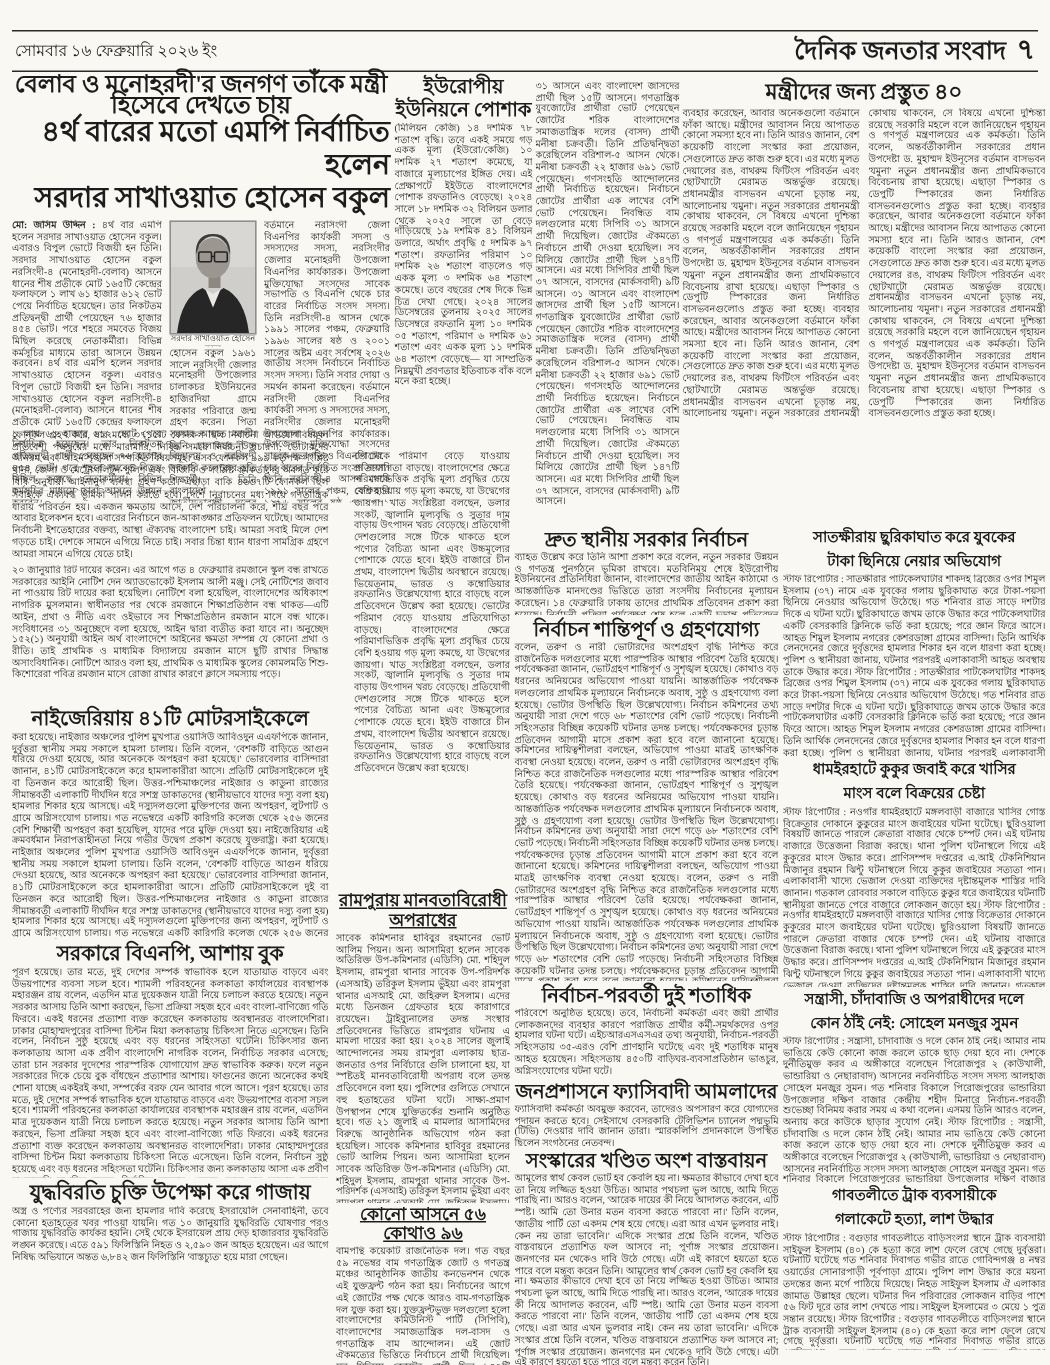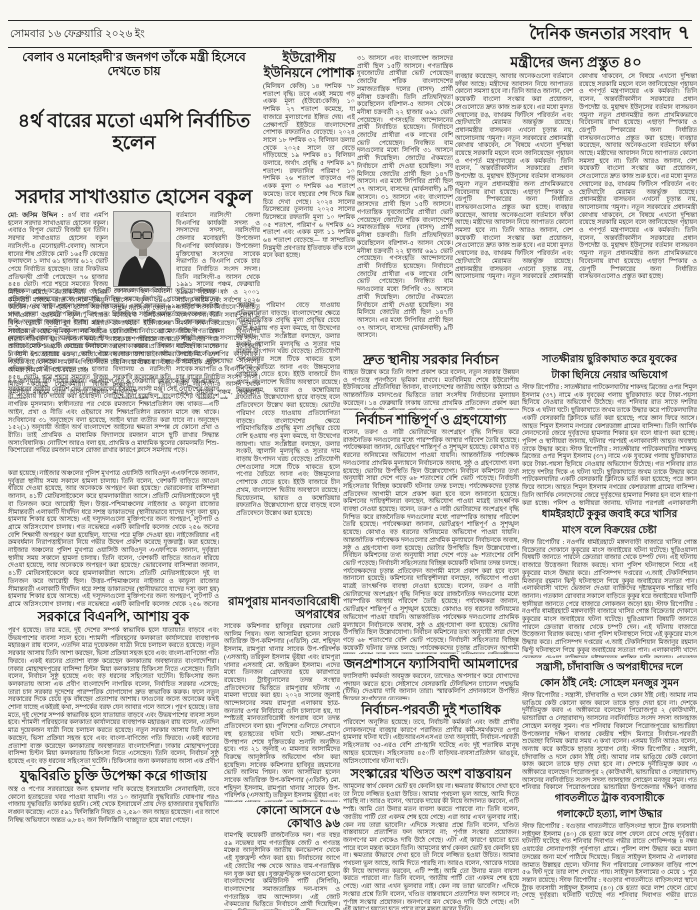--- a/index.html
+++ b/index.html
@@ -13,7 +13,7 @@
   .brand{margin-left:auto;font-weight:bold;font-size:16.5px;}
   .pno{font-weight:bold;font-size:19px;margin-left:7px;}
   .art{position:absolute;}
-  .kicker{font-size:12px;font-weight:bold;text-align:center;line-height:14px;}
+  .kicker{font-size:16px;font-weight:bold;text-align:center;line-height:14px;}
   .mh{font-size:19px;font-weight:bold;text-align:center;line-height:22px;margin-top:32px;}
   .sh{font-size:13.5px;font-weight:bold;text-align:center;line-height:16px;margin:2px 0 1px 0;}
   .sh2{font-size:10px;font-weight:bold;text-align:center;line-height:14.5px;margin:2px 0 1px 0;}

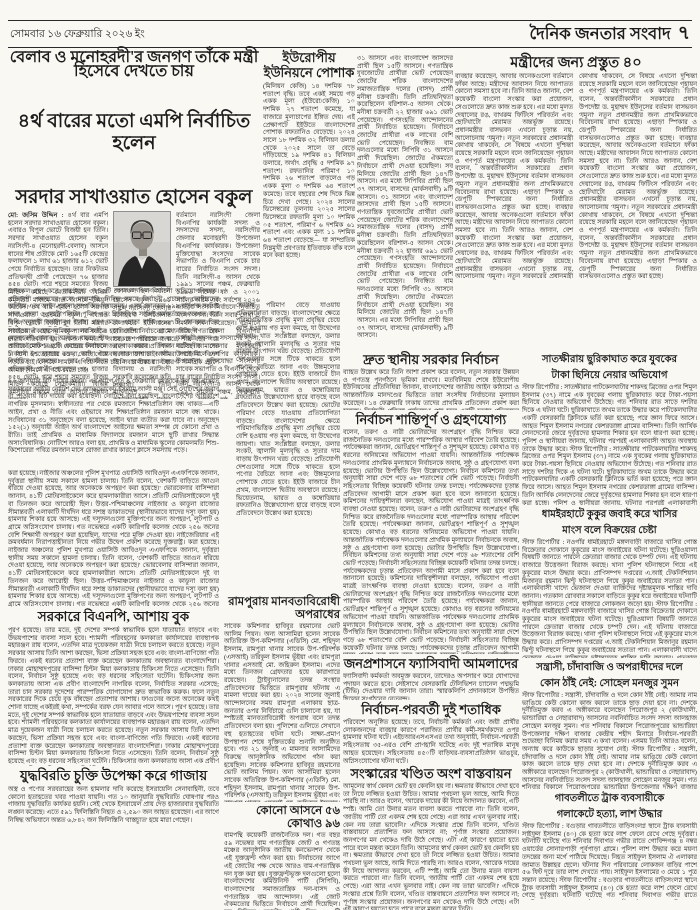--- a/index.html
+++ b/index.html
@@ -14,7 +14,7 @@
   .pno{font-weight:bold;font-size:19px;margin-left:7px;}
   .art{position:absolute;}
   .kicker{font-size:16px;font-weight:bold;text-align:center;line-height:14px;}
-  .mh{font-size:19px;font-weight:bold;text-align:center;line-height:22px;margin-top:32px;}
+  .mh{font-size:19px;font-weight:bold;text-align:right;line-height:22px;}
   .sh{font-size:13.5px;font-weight:bold;text-align:center;line-height:16px;margin:2px 0 1px 0;}
   .sh2{font-size:10px;font-weight:bold;text-align:center;line-height:14.5px;margin:2px 0 1px 0;}
   .sh3{font-size:11.5px;font-weight:bold;text-align:right;line-height:13px;margin:2px 0 1px 0;}

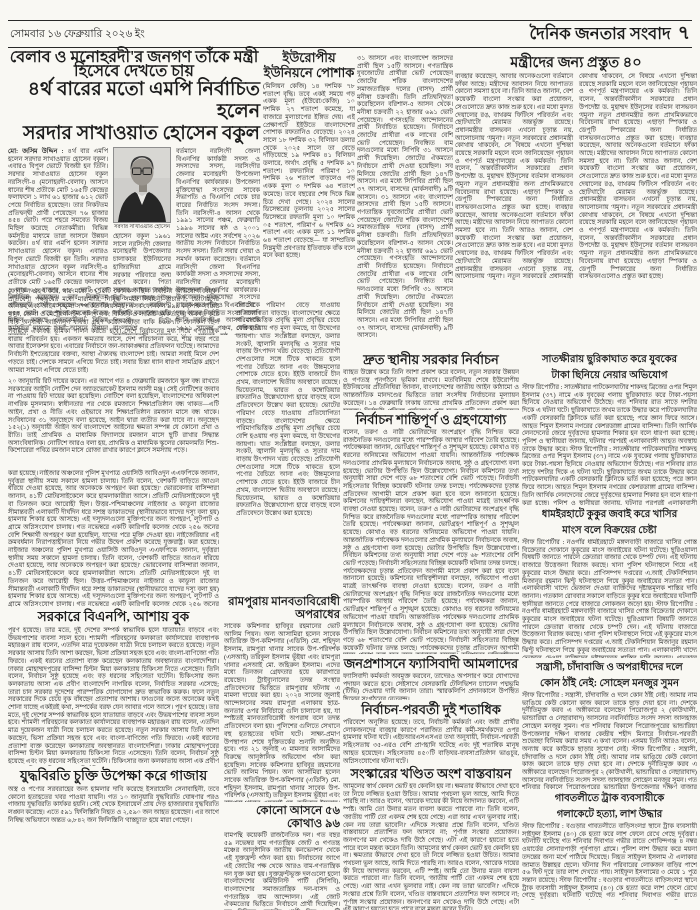--- a/index.html
+++ b/index.html
@@ -109,6 +109,7 @@
       <div class="bd" style="height:92px;">২০ জানুয়ারি রিট দায়ের করেন। এর আগে গত ৪ ফেব্রুয়ারি রমজানে স্কুল বন্ধ রাখতে সরকারের আইনি নোটিশ দেন অ্যাডভোকেট ইসলাম আলী মঞ্জু। সেই নোটিশের জবাব না পাওয়ায় রিট দায়ের করা হয়েছিল। নোটিশে বলা হয়েছিল, বাংলাদেশের অধিকাংশ নাগরিক মুসলমান। স্বাধীনতার পর থেকে রমজানে শিক্ষাপ্রতিষ্ঠান বন্ধ থাকত—এটি আইন, প্রথা ও নীতি এবং ওইভাবে সব শিক্ষাপ্রতিষ্ঠান রমজান মাসে বন্ধ থাকে। সংবিধানের ৩১ অনুচ্ছেদে বলা হয়েছে, আইন দ্বারা ব্যতীত করা যাবে না। অনুচ্ছেদ ১৫২(১) অনুযায়ী আইন অর্থ বাংলাদেশে আইনের ক্ষমতা সম্পন্ন যে কোনো প্রথা ও রীতি। তাই প্রাথমিক ও মাধ্যমিক বিদ্যালয়ে রমজান মাসে ছুটি রাখার সিদ্ধান্ত অসাংবিধানিক। নোটিশে আরও বলা হয়, প্রাথমিক ও মাধ্যমিক স্কুলের কোমলমতি শিশু-কিশোরেরা পবিত্র রমজান মাসে রোজা রাখার কারণে ক্লাসে সমস্যায় পড়ে।</div>
     </div>
     <div>
+      <div class="sh">নাইজেরিয়ায় ৪১টি মোটরসাইকেলে</div>
       <div class="bd" style="height:138px;">করা হয়েছে। নাইজার অঞ্চলের পুলিশ মুখপাত্র ওয়াসিউ আবিওদুন এএফপিকে জানান, দুর্বৃত্তরা স্থানীয় সময় সকালে হামলা চালায়। তিনি বলেন, 'বেশকটি বাড়িতে আগুন ধরিয়ে দেওয়া হয়েছে, আর অনেককে অপহরণ করা হয়েছে।' ভোরবেলার বাসিন্দারা জানান, ৪১টি মোটরসাইকেলে করে হামলাকারীরা আসে। প্রতিটি মোটরসাইকেলে দুই বা তিনজন করে আরোহী ছিল। উত্তর-পশ্চিমাঞ্চলের নাইজার ও কাডুনা রাজ্যের সীমান্তবর্তী এলাকাটি দীর্ঘদিন ধরে সশস্ত্র ডাকাতদের (স্থানীয়ভাবে যাদের দস্যু বলা হয়) হামলার শিকার হয়ে আসছে। এই দস্যুদলগুলো মুক্তিপণের জন্য অপহরণ, লুটপাট ও গ্রামে অগ্নিসংযোগ চালায়। গত নভেম্বরে একটি কারিগরি কলেজ থেকে ২৫৬ জনের বেশি শিক্ষার্থী অপহরণ করা হয়েছিল, যাদের পরে মুক্তি দেওয়া হয়। নাইজেরিয়ার এই ক্রমবর্ধমান নিরাপত্তাহীনতা নিয়ে গভীর উদ্বেগ প্রকাশ করেছে যুক্তরাষ্ট্র। করা হয়েছে। নাইজার অঞ্চলের পুলিশ মুখপাত্র ওয়াসিউ আবিওদুন এএফপিকে জানান, দুর্বৃত্তরা স্থানীয় সময় সকালে হামলা চালায়। তিনি বলেন, 'বেশকটি বাড়িতে আগুন ধরিয়ে দেওয়া হয়েছে, আর অনেককে অপহরণ করা হয়েছে।' ভোরবেলার বাসিন্দারা জানান, ৪১টি মোটরসাইকেলে করে হামলাকারীরা আসে। প্রতিটি মোটরসাইকেলে দুই বা তিনজন করে আরোহী ছিল। উত্তর-পশ্চিমাঞ্চলের নাইজার ও কাডুনা রাজ্যের সীমান্তবর্তী এলাকাটি দীর্ঘদিন ধরে সশস্ত্র ডাকাতদের (স্থানীয়ভাবে যাদের দস্যু বলা হয়) হামলার শিকার হয়ে আসছে। এই দস্যুদলগুলো মুক্তিপণের জন্য অপহরণ, লুটপাট ও গ্রামে অগ্নিসংযোগ চালায়। গত নভেম্বরে একটি কারিগরি কলেজ থেকে ২৫৬ জনের বেশি শিক্ষার্থী অপহরণ করা হয়েছিল, যাদের পরে মুক্তি দেওয়া হয়। নাইজেরিয়ার এই ক্রমবর্ধমান নিরাপত্তাহীনতা নিয়ে গভীর উদ্বেগ প্রকাশ করেছে যুক্তরাষ্ট্র।</div>
     </div>
     <div>

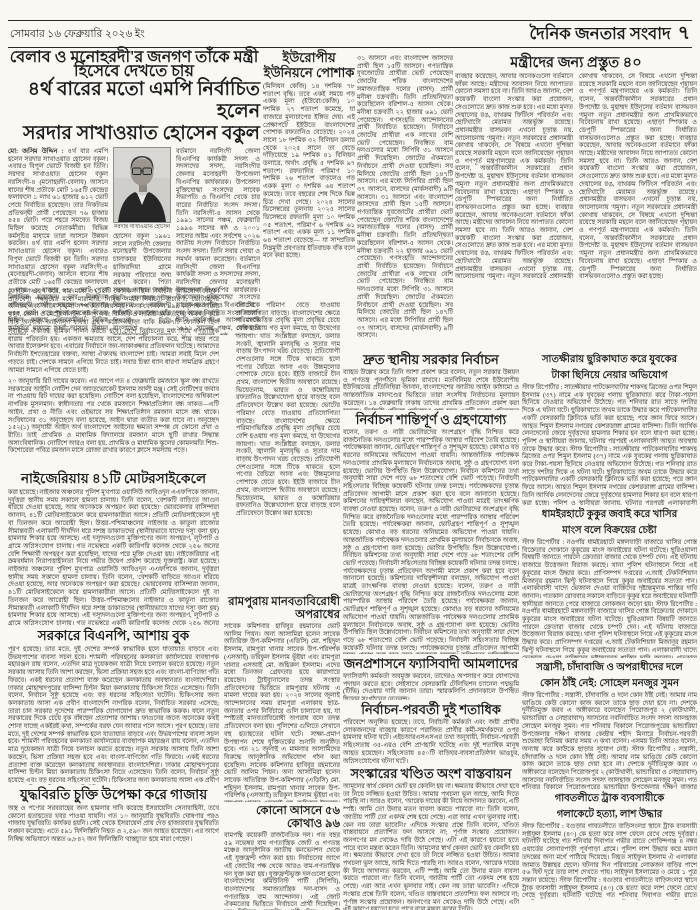--- a/index.html
+++ b/index.html
@@ -17,7 +17,7 @@
   .mh{font-size:19px;font-weight:bold;text-align:right;line-height:22px;}
   .sh{font-size:13.5px;font-weight:bold;text-align:center;line-height:16px;margin:2px 0 1px 0;}
   .sh2{font-size:10px;font-weight:bold;text-align:center;line-height:14.5px;margin:2px 0 1px 0;}
-  .sh3{font-size:11.5px;font-weight:bold;text-align:right;line-height:13px;margin:2px 0 1px 0;}
+  .sh3{font-size:11.5px;font-weight:bold;text-align:center;line-height:13px;margin:2px 0 1px 0;text-decoration:underline;}
   .bd{font-size:6.4px;line-height:7.7px;text-align:justify;overflow:hidden;color:#242424;}
   .mbody{display:flex;gap:5px;margin-top:3px;height:188px;}
   .c1{width:100px;}

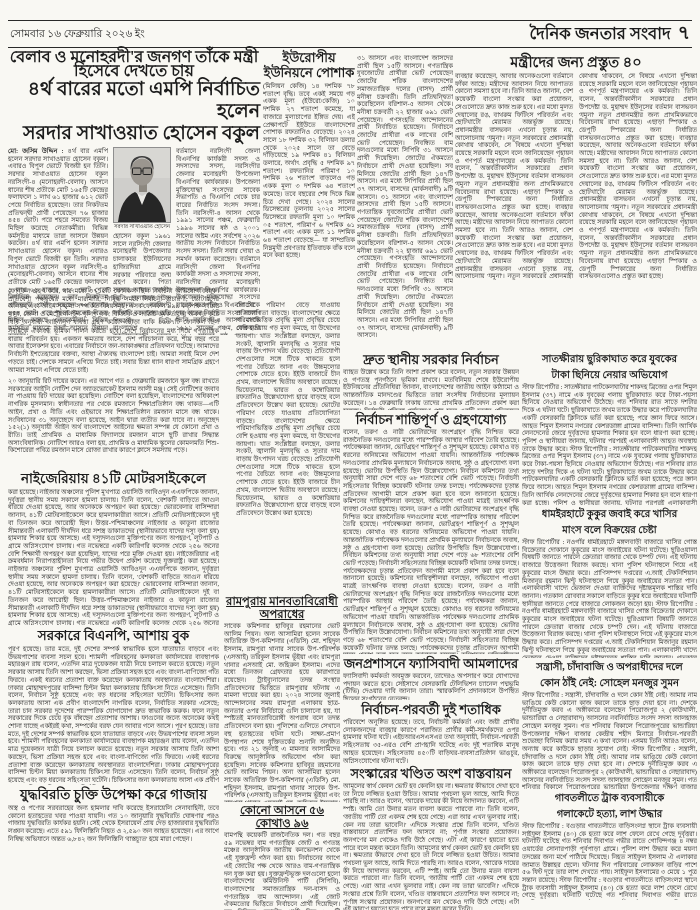--- a/index.html
+++ b/index.html
@@ -132,12 +132,12 @@
       <div class="bd" style="height:226px;">বলেন, তরুণ ও নারী ভোটারদের অংশগ্রহণ বৃদ্ধি নিশ্চিত করে রাজনৈতিক দলগুলোর মধ্যে পারস্পরিক আস্থার পরিবেশ তৈরি হয়েছে। পর্যবেক্ষকরা জানান, ভোটগ্রহণ শান্তিপূর্ণ ও সুশৃঙ্খল হয়েছে। কোথাও বড় ধরনের অনিয়মের অভিযোগ পাওয়া যায়নি। আন্তর্জাতিক পর্যবেক্ষক দলগুলোর প্রাথমিক মূল্যায়নে নির্বাচনকে অবাধ, সুষ্ঠু ও গ্রহণযোগ্য বলা হয়েছে। ভোটার উপস্থিতি ছিল উল্লেখযোগ্য। নির্বাচন কমিশনের তথ্য অনুযায়ী সারা দেশে গড়ে ৬৮ শতাংশের বেশি ভোট পড়েছে। নির্বাচনী সহিংসতার বিচ্ছিন্ন কয়েকটি ঘটনার তদন্ত চলছে। পর্যবেক্ষকদের চূড়ান্ত প্রতিবেদন আগামী মাসে প্রকাশ করা হবে বলে জানানো হয়েছে। কমিশনের দায়িত্বশীলরা বলছেন, অভিযোগ পাওয়া মাত্রই তাৎক্ষণিক ব্যবস্থা নেওয়া হয়েছে। বলেন, তরুণ ও নারী ভোটারদের অংশগ্রহণ বৃদ্ধি নিশ্চিত করে রাজনৈতিক দলগুলোর মধ্যে পারস্পরিক আস্থার পরিবেশ তৈরি হয়েছে। পর্যবেক্ষকরা জানান, ভোটগ্রহণ শান্তিপূর্ণ ও সুশৃঙ্খল হয়েছে। কোথাও বড় ধরনের অনিয়মের অভিযোগ পাওয়া যায়নি। আন্তর্জাতিক পর্যবেক্ষক দলগুলোর প্রাথমিক মূল্যায়নে নির্বাচনকে অবাধ, সুষ্ঠু ও গ্রহণযোগ্য বলা হয়েছে। ভোটার উপস্থিতি ছিল উল্লেখযোগ্য। নির্বাচন কমিশনের তথ্য অনুযায়ী সারা দেশে গড়ে ৬৮ শতাংশের বেশি ভোট পড়েছে। নির্বাচনী সহিংসতার বিচ্ছিন্ন কয়েকটি ঘটনার তদন্ত চলছে। পর্যবেক্ষকদের চূড়ান্ত প্রতিবেদন আগামী মাসে প্রকাশ করা হবে বলে জানানো হয়েছে। কমিশনের দায়িত্বশীলরা বলছেন, অভিযোগ পাওয়া মাত্রই তাৎক্ষণিক ব্যবস্থা নেওয়া হয়েছে। বলেন, তরুণ ও নারী ভোটারদের অংশগ্রহণ বৃদ্ধি নিশ্চিত করে রাজনৈতিক দলগুলোর মধ্যে পারস্পরিক আস্থার পরিবেশ তৈরি হয়েছে। পর্যবেক্ষকরা জানান, ভোটগ্রহণ শান্তিপূর্ণ ও সুশৃঙ্খল হয়েছে। কোথাও বড় ধরনের অনিয়মের অভিযোগ পাওয়া যায়নি। আন্তর্জাতিক পর্যবেক্ষক দলগুলোর প্রাথমিক মূল্যায়নে নির্বাচনকে অবাধ, সুষ্ঠু ও গ্রহণযোগ্য বলা হয়েছে। ভোটার উপস্থিতি ছিল উল্লেখযোগ্য। নির্বাচন কমিশনের তথ্য অনুযায়ী সারা দেশে গড়ে ৬৮ শতাংশের বেশি ভোট পড়েছে। নির্বাচনী সহিংসতার বিচ্ছিন্ন কয়েকটি ঘটনার তদন্ত চলছে। পর্যবেক্ষকদের চূড়ান্ত প্রতিবেদন আগামী মাসে প্রকাশ করা হবে বলে জানানো হয়েছে। কমিশনের দায়িত্বশীলরা বলছেন, অভিযোগ পাওয়া মাত্রই তাৎক্ষণিক ব্যবস্থা নেওয়া হয়েছে।</div>
     </div>
     <div>
+      <div class="sh">নির্বাচন-পরবর্তী দুই শতাধিক</div>
+      <div class="bd" style="height:46px;">পরিবেশে অনুষ্ঠিত হয়েছে। তবে, নির্বাচনী কর্মকর্তা এবং জয়ী প্রার্থীর লোকজনদের ব্যবহার কারণে পরাজিত প্রার্থীর কর্মী-সমর্থকদের ওপর হামলার ঘটনা ঘটে। এইচআরএসএসএর তথ্য অনুযায়ী, নির্বাচন-পরবর্তী সহিংসতায় ৩৫-এরও বেশি প্রাণহানি ঘটেছে এবং দুই শতাধিক মানুষ আহত হয়েছেন। সহিংসতায় ৪৫০টি বাড়িঘর-ব্যবসাপ্রতিষ্ঠান ভাঙচুর, অগ্নিসংযোগের ঘটনা ঘটে।</div>
+    </div>
+    <div>
       <div class="sh">জনপ্রশাসনে ফ্যাসিবাদী আমলাদের</div>
       <div class="bd" style="height:28px;">ফ্যাসিবাদী কর্মকর্তা অবমুক্ত করবেন, তাদেরও অপসারণ করে যোগ্যদের পদায়ন করতে হবে। সেইসাথে বেসরকারি টেলিভিশন চ্যানেল পদ্মভূমি (টিভি) দেওয়ার দাবি জানান তারা। স্মারকলিপি প্রদানকালে উপস্থিত ছিলেন সংগঠনের নেতৃবৃন্দ।</div>
-    </div>
-    <div>
-      <div class="sh">নির্বাচন-পরবর্তী দুই শতাধিক</div>
-      <div class="bd" style="height:46px;">পরিবেশে অনুষ্ঠিত হয়েছে। তবে, নির্বাচনী কর্মকর্তা এবং জয়ী প্রার্থীর লোকজনদের ব্যবহার কারণে পরাজিত প্রার্থীর কর্মী-সমর্থকদের ওপর হামলার ঘটনা ঘটে। এইচআরএসএসএর তথ্য অনুযায়ী, নির্বাচন-পরবর্তী সহিংসতায় ৩৫-এরও বেশি প্রাণহানি ঘটেছে এবং দুই শতাধিক মানুষ আহত হয়েছেন। সহিংসতায় ৪৫০টি বাড়িঘর-ব্যবসাপ্রতিষ্ঠান ভাঙচুর, অগ্নিসংযোগের ঘটনা ঘটে।</div>
     </div>
     <div>
       <div class="sh">সংস্কারের খণ্ডিত অংশ বাস্তবায়ন</div>

